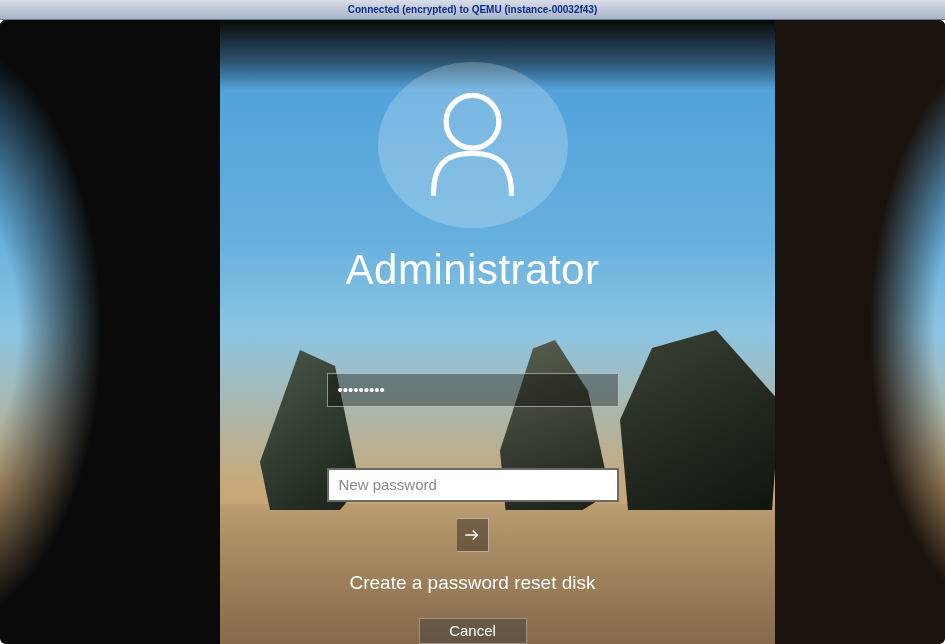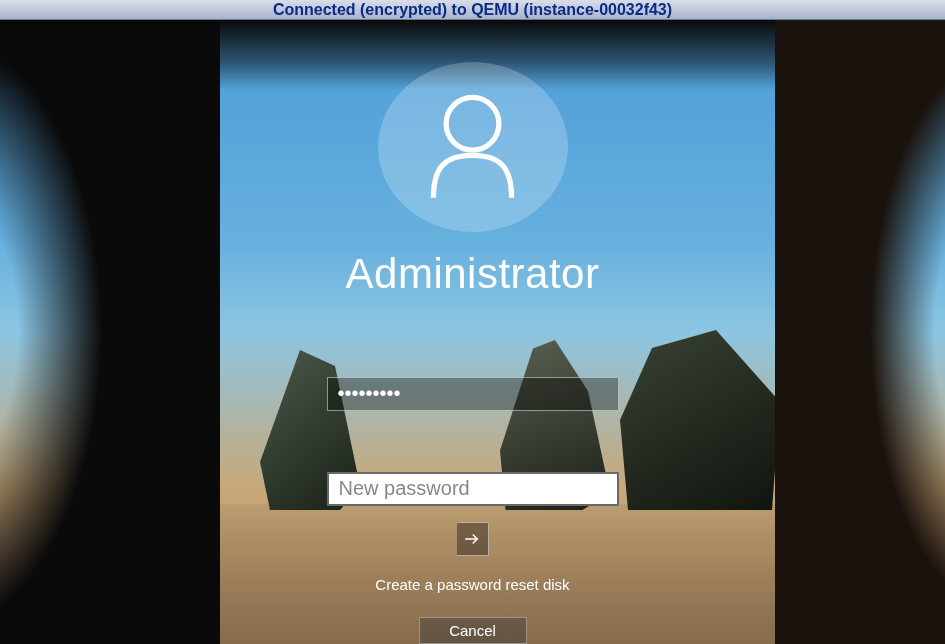--- a/index.html
+++ b/index.html
@@ -20,7 +20,7 @@
       background: linear-gradient(to bottom, #d8dde8, #a9b4c9);
       border-bottom: 1px solid #6a7a99;
       text-align: center;
-      font-size: 16px;
+      font-size: 10px;
       font-weight: bold;
       color: #0a2a8a;
       line-height: 20px;

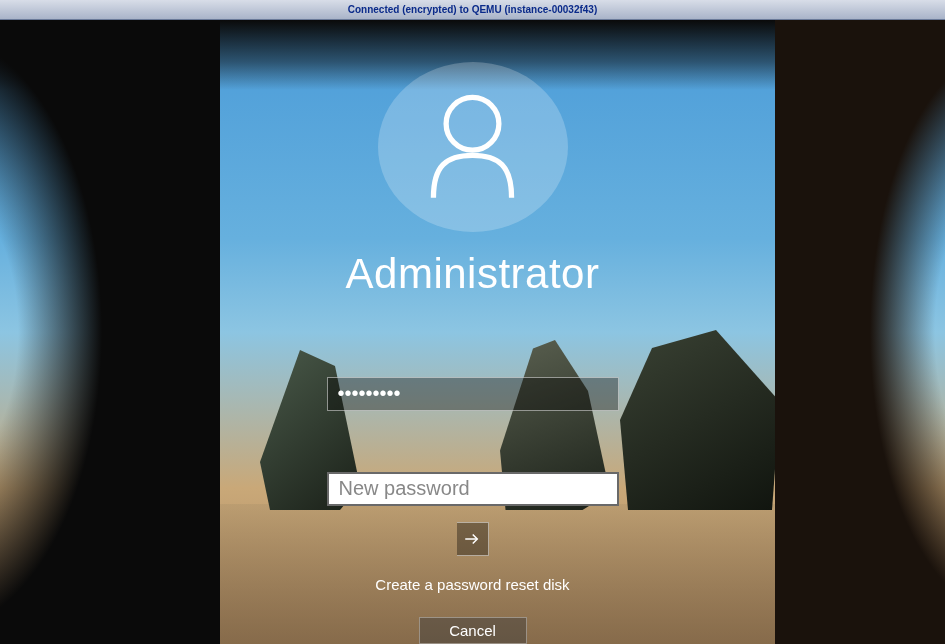--- a/index.html
+++ b/index.html
@@ -34,6 +34,7 @@
         radial-gradient(ellipse 500px 400px at 50% 45%, rgba(135,206,235,0.0) 0%, rgba(0,0,0,0.0) 60%),
         linear-gradient(to bottom, #4a9bd8 0%, #66b0de 35%, #8cc5e2 50%, #c9a878 75%, #a8845e 100%);
       overflow: hidden;
+      border-radius: 6px;
     }
     
     .cave-left {

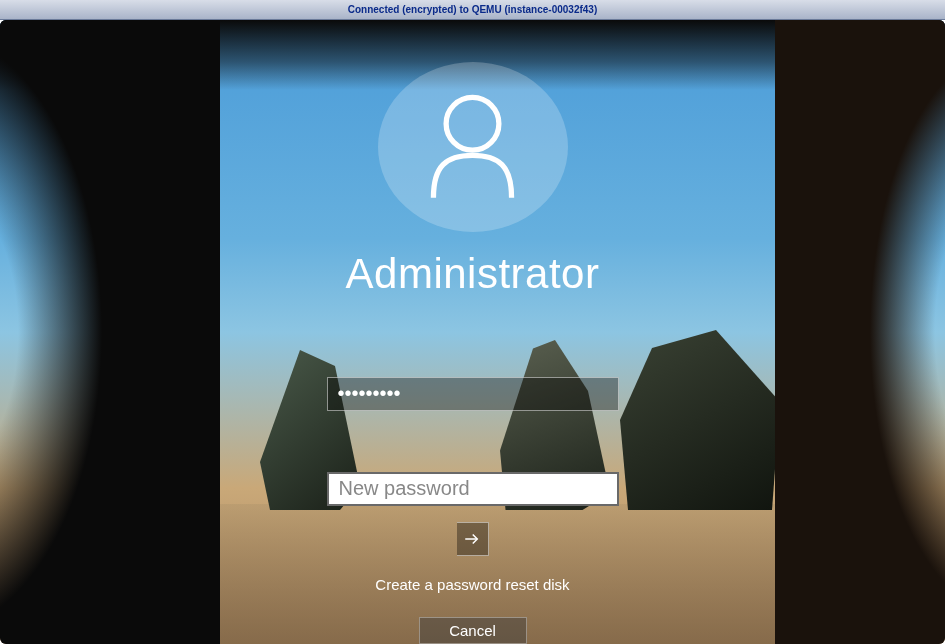--- a/index.html
+++ b/index.html
@@ -140,7 +140,7 @@
       border: 1px solid rgba(255,255,255,0.5);
       background: rgba(0,0,0,0.35);
       color: #ffffff;
-      font-size: 20px;
+      font-size: 15px;
       padding: 0 10px;
       outline: none;
       font-family: "Segoe UI", Arial, sans-serif;

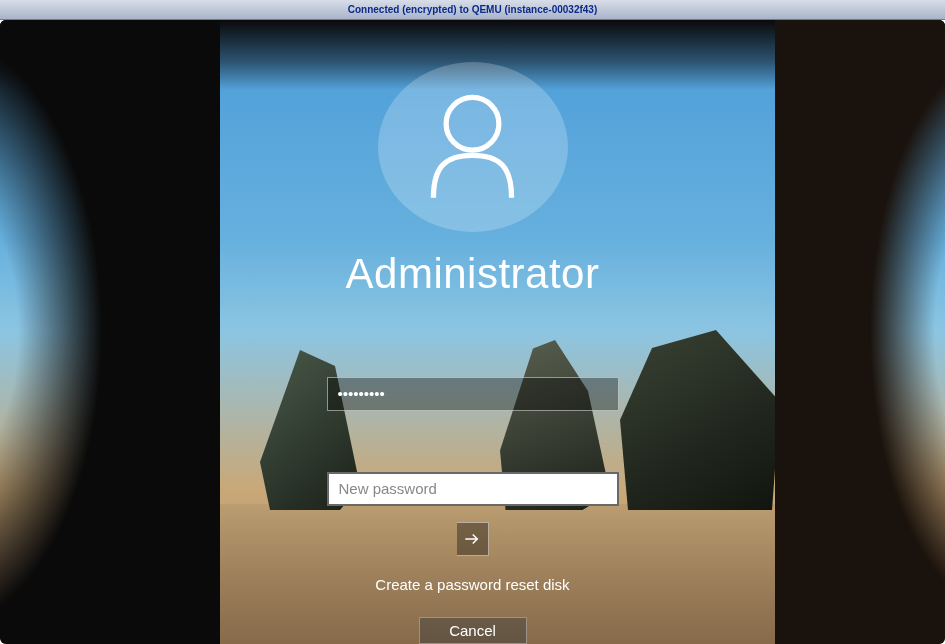--- a/index.html
+++ b/index.html
@@ -178,7 +178,7 @@
     }
     .reset-link {
       color: #ffffff;
-      font-size: 15px;
+      font-size: 19px;
       margin-top: 20px;
       cursor: pointer;
     }

